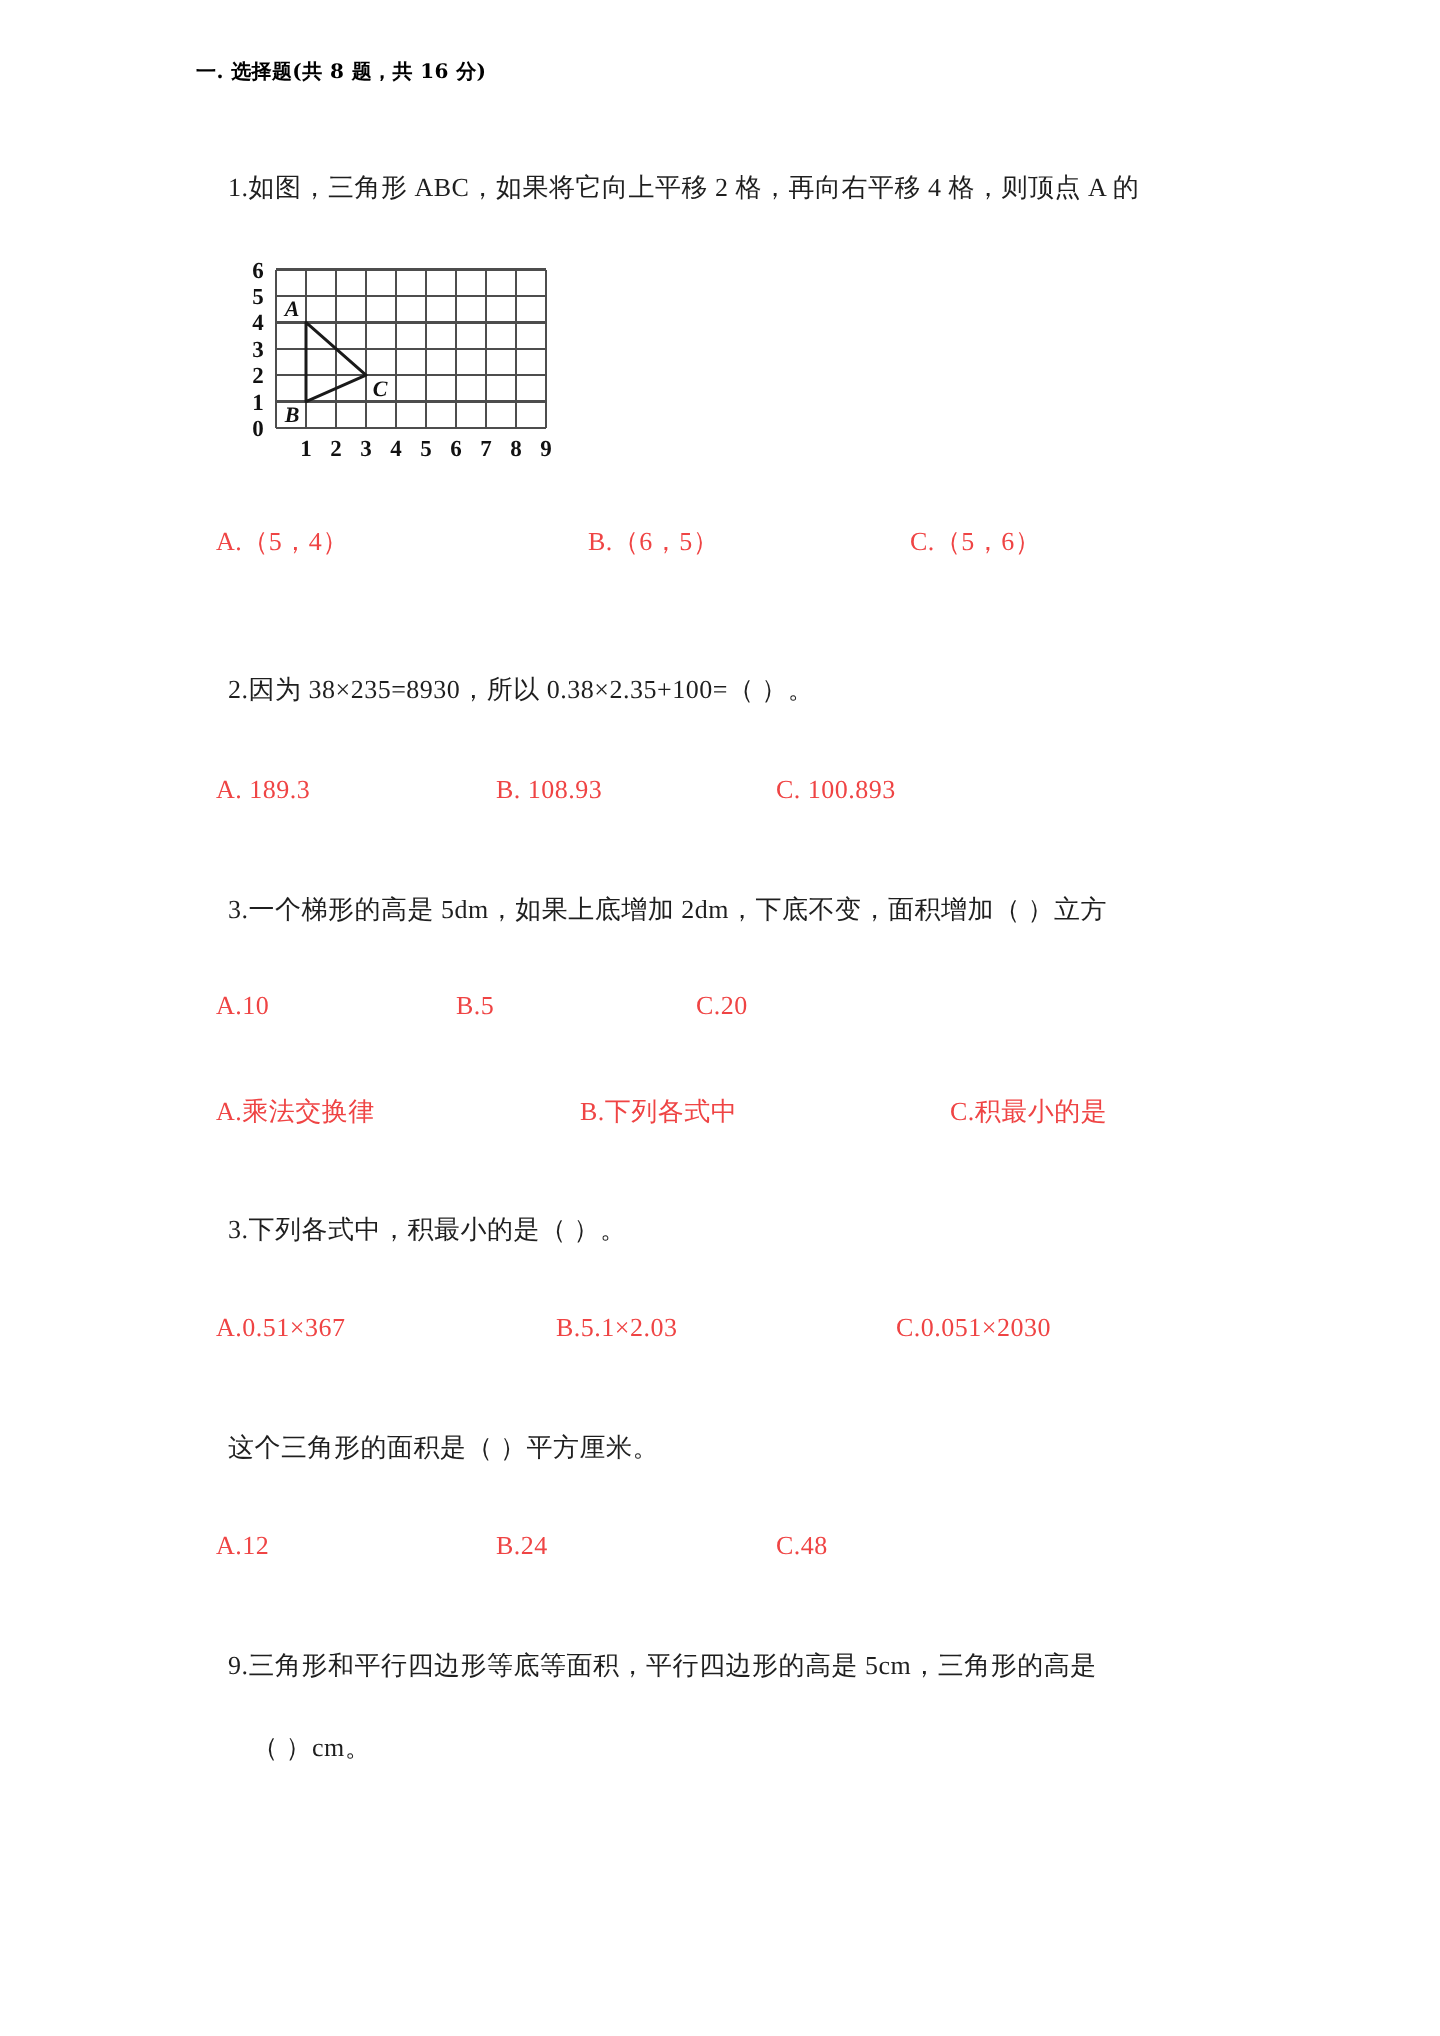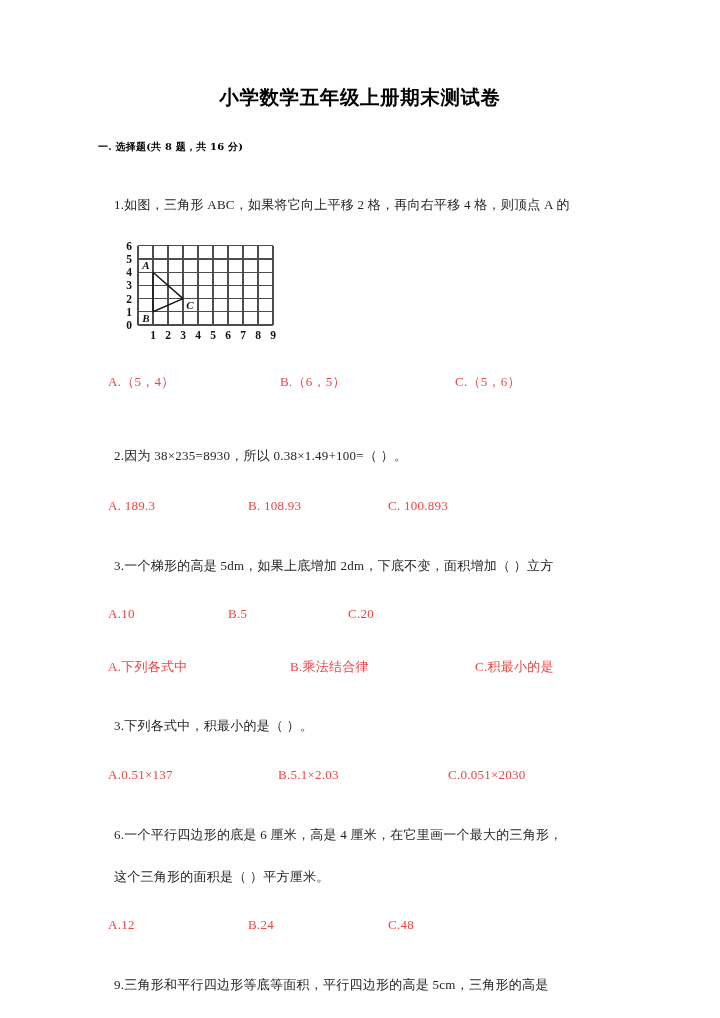--- a/index.html
+++ b/index.html
@@ -107,7 +107,6 @@
 <div class="page">
   <div class="content">
 
-    <h1 class="doc-title">小学数学五年级上册期末测试卷</h1>
 
     <h2 class="section-head">一. 选择题(共 8 题，共 16 分)</h2>
 

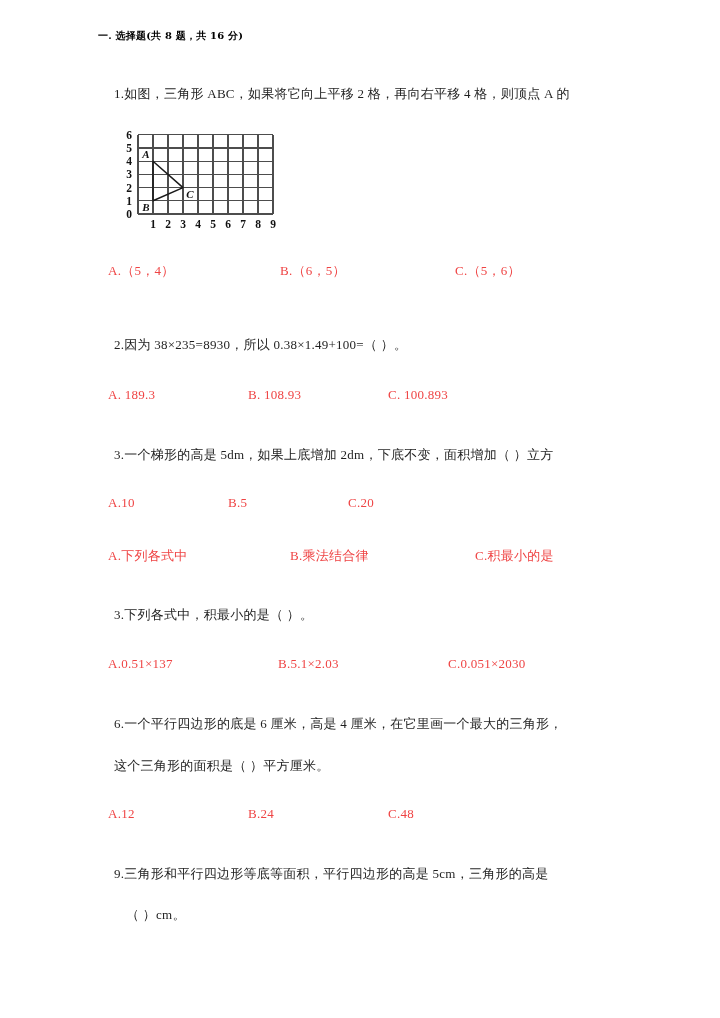--- a/index.html
+++ b/index.html
@@ -177,7 +177,7 @@
 
     <div class="options">
       <span class="opt" style="left:10px">A.（5，4）</span>
-      <span class="opt" style="left:182px">B.（6，5）</span>
+      <span class="opt" style="left:196px">B.（6，5）</span>
       <span class="opt" style="left:357px">C.（5，6）</span>
     </div>
 

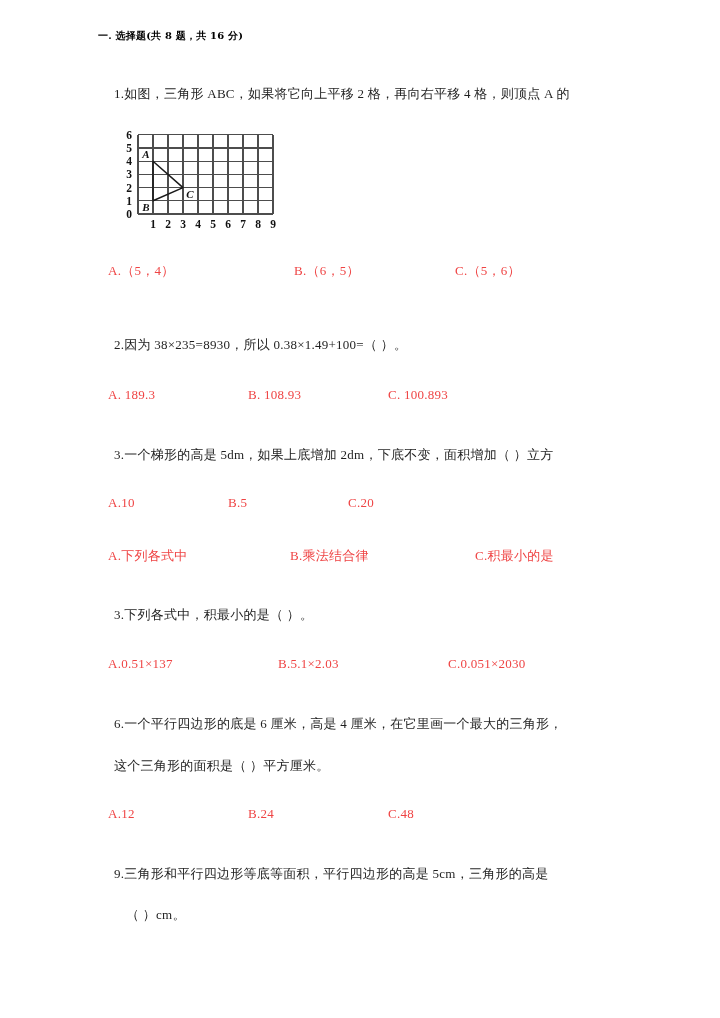--- a/index.html
+++ b/index.html
@@ -184,7 +184,7 @@
     <div style="height:34px"></div>
 
     <div class="question">
-      <p class="q-stem">2.因为 38×235=8930，所以 0.38×1.49+100=（          ）。</p>
+      <p class="q-stem">2.因为 38×235=8930，所以 0.38×2.35+100=（          ）。</p>
     </div>
     <div style="height:13px"></div>
     <div class="options">

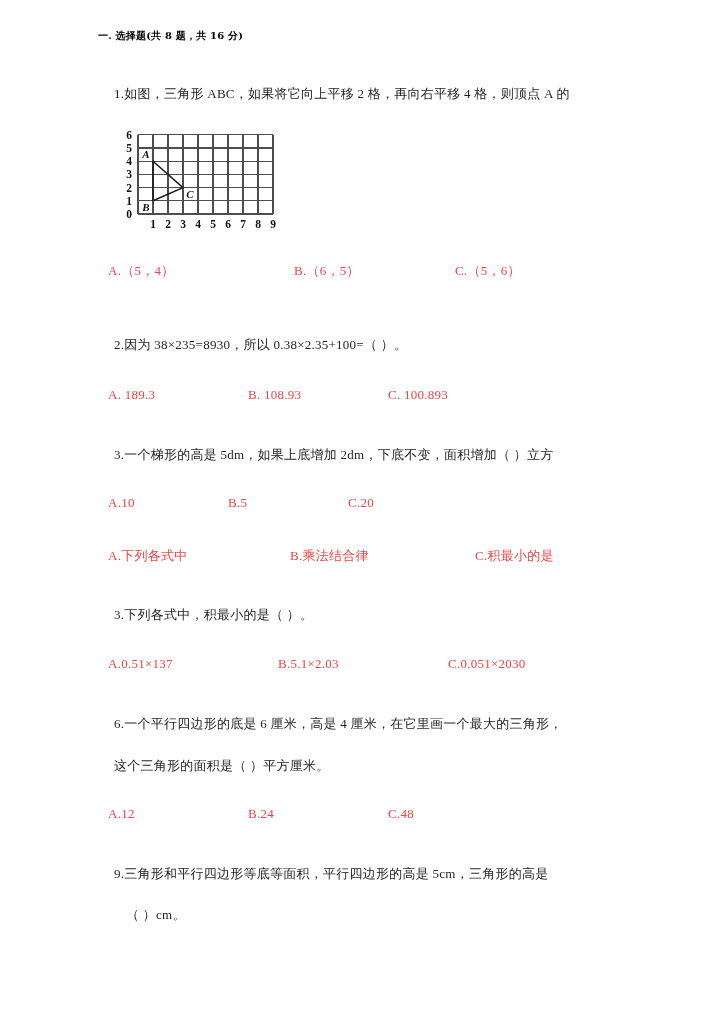--- a/index.html
+++ b/index.html
@@ -209,7 +209,7 @@
 
     <div style="height:13px"></div>
     <div class="options">
-      <span class="opt" style="left:10px">A.下列各式中</span>
+      <span class="opt" style="left:10px">A.乘法交换律</span>
       <span class="opt" style="left:192px">B.乘法结合律</span>
       <span class="opt" style="left:377px">C.积最小的是</span>
     </div>

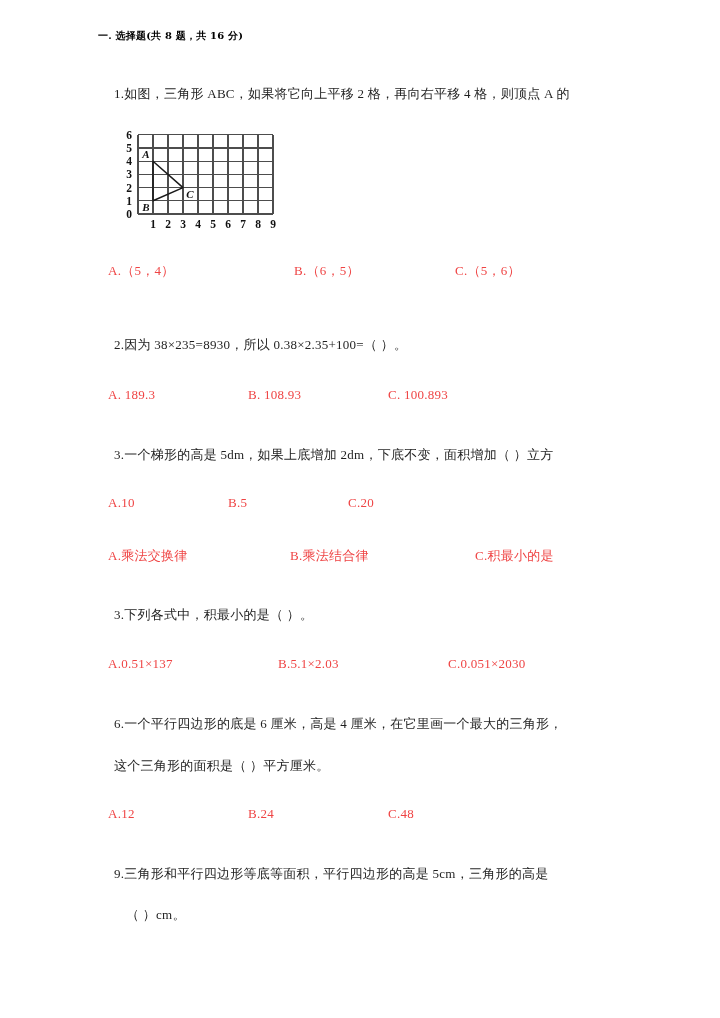--- a/index.html
+++ b/index.html
@@ -210,7 +210,7 @@
     <div style="height:13px"></div>
     <div class="options">
       <span class="opt" style="left:10px">A.乘法交换律</span>
-      <span class="opt" style="left:192px">B.乘法结合律</span>
+      <span class="opt" style="left:192px">B.下列各式中</span>
       <span class="opt" style="left:377px">C.积最小的是</span>
     </div>
 

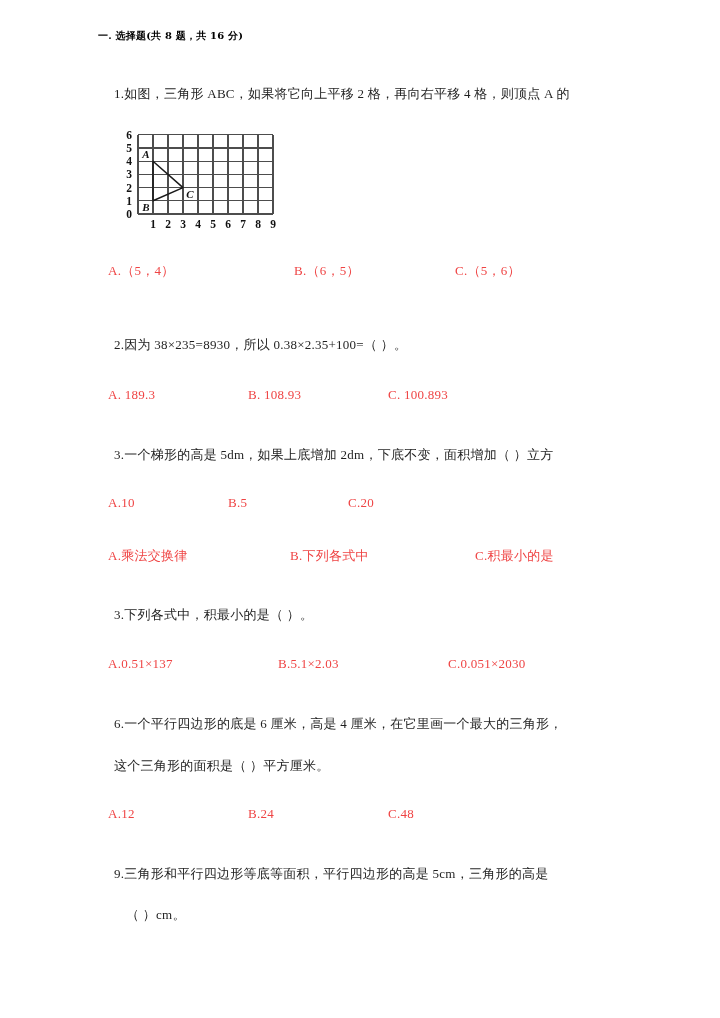--- a/index.html
+++ b/index.html
@@ -221,7 +221,7 @@
     </div>
     <div style="height:13px"></div>
     <div class="options">
-      <span class="opt" style="left:10px">A.0.51×137</span>
+      <span class="opt" style="left:10px">A.0.51×367</span>
       <span class="opt" style="left:180px">B.5.1×2.03</span>
       <span class="opt" style="left:350px">C.0.051×2030</span>
     </div>

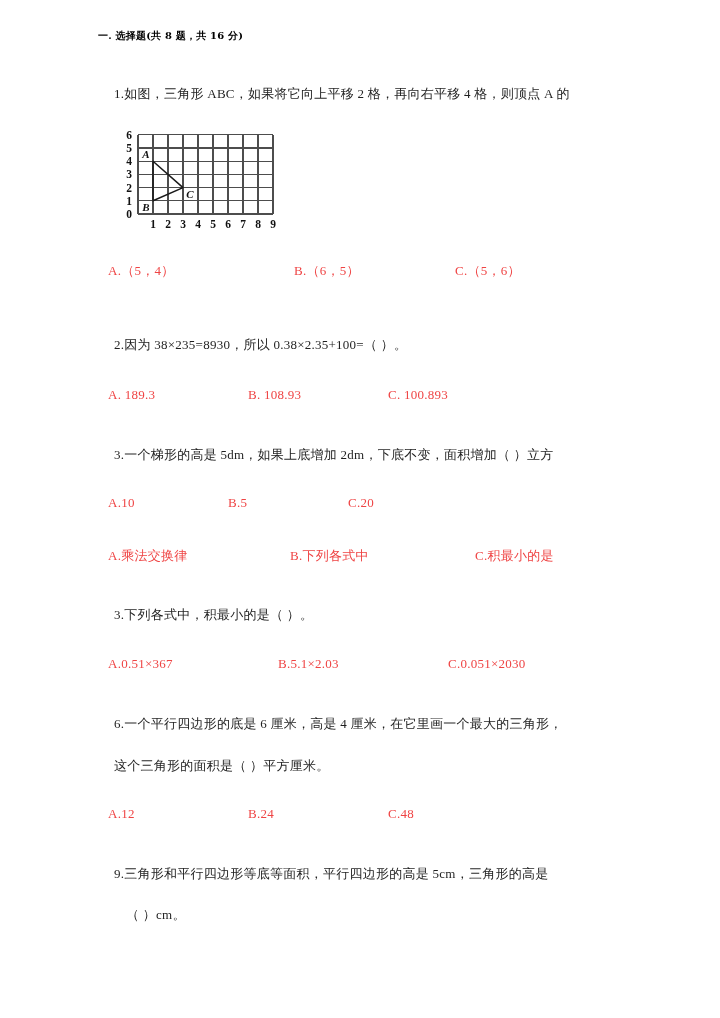--- a/index.html
+++ b/index.html
@@ -229,7 +229,6 @@
     <div style="height:19px"></div>
 
     <div class="question">
-      <p class="q-stem">6.一个平行四边形的底是 6 厘米，高是 4 厘米，在它里画一个最大的三角形，</p>
       <p class="q-stem">这个三角形的面积是（          ）平方厘米。</p>
     </div>
     <div style="height:12px"></div>

